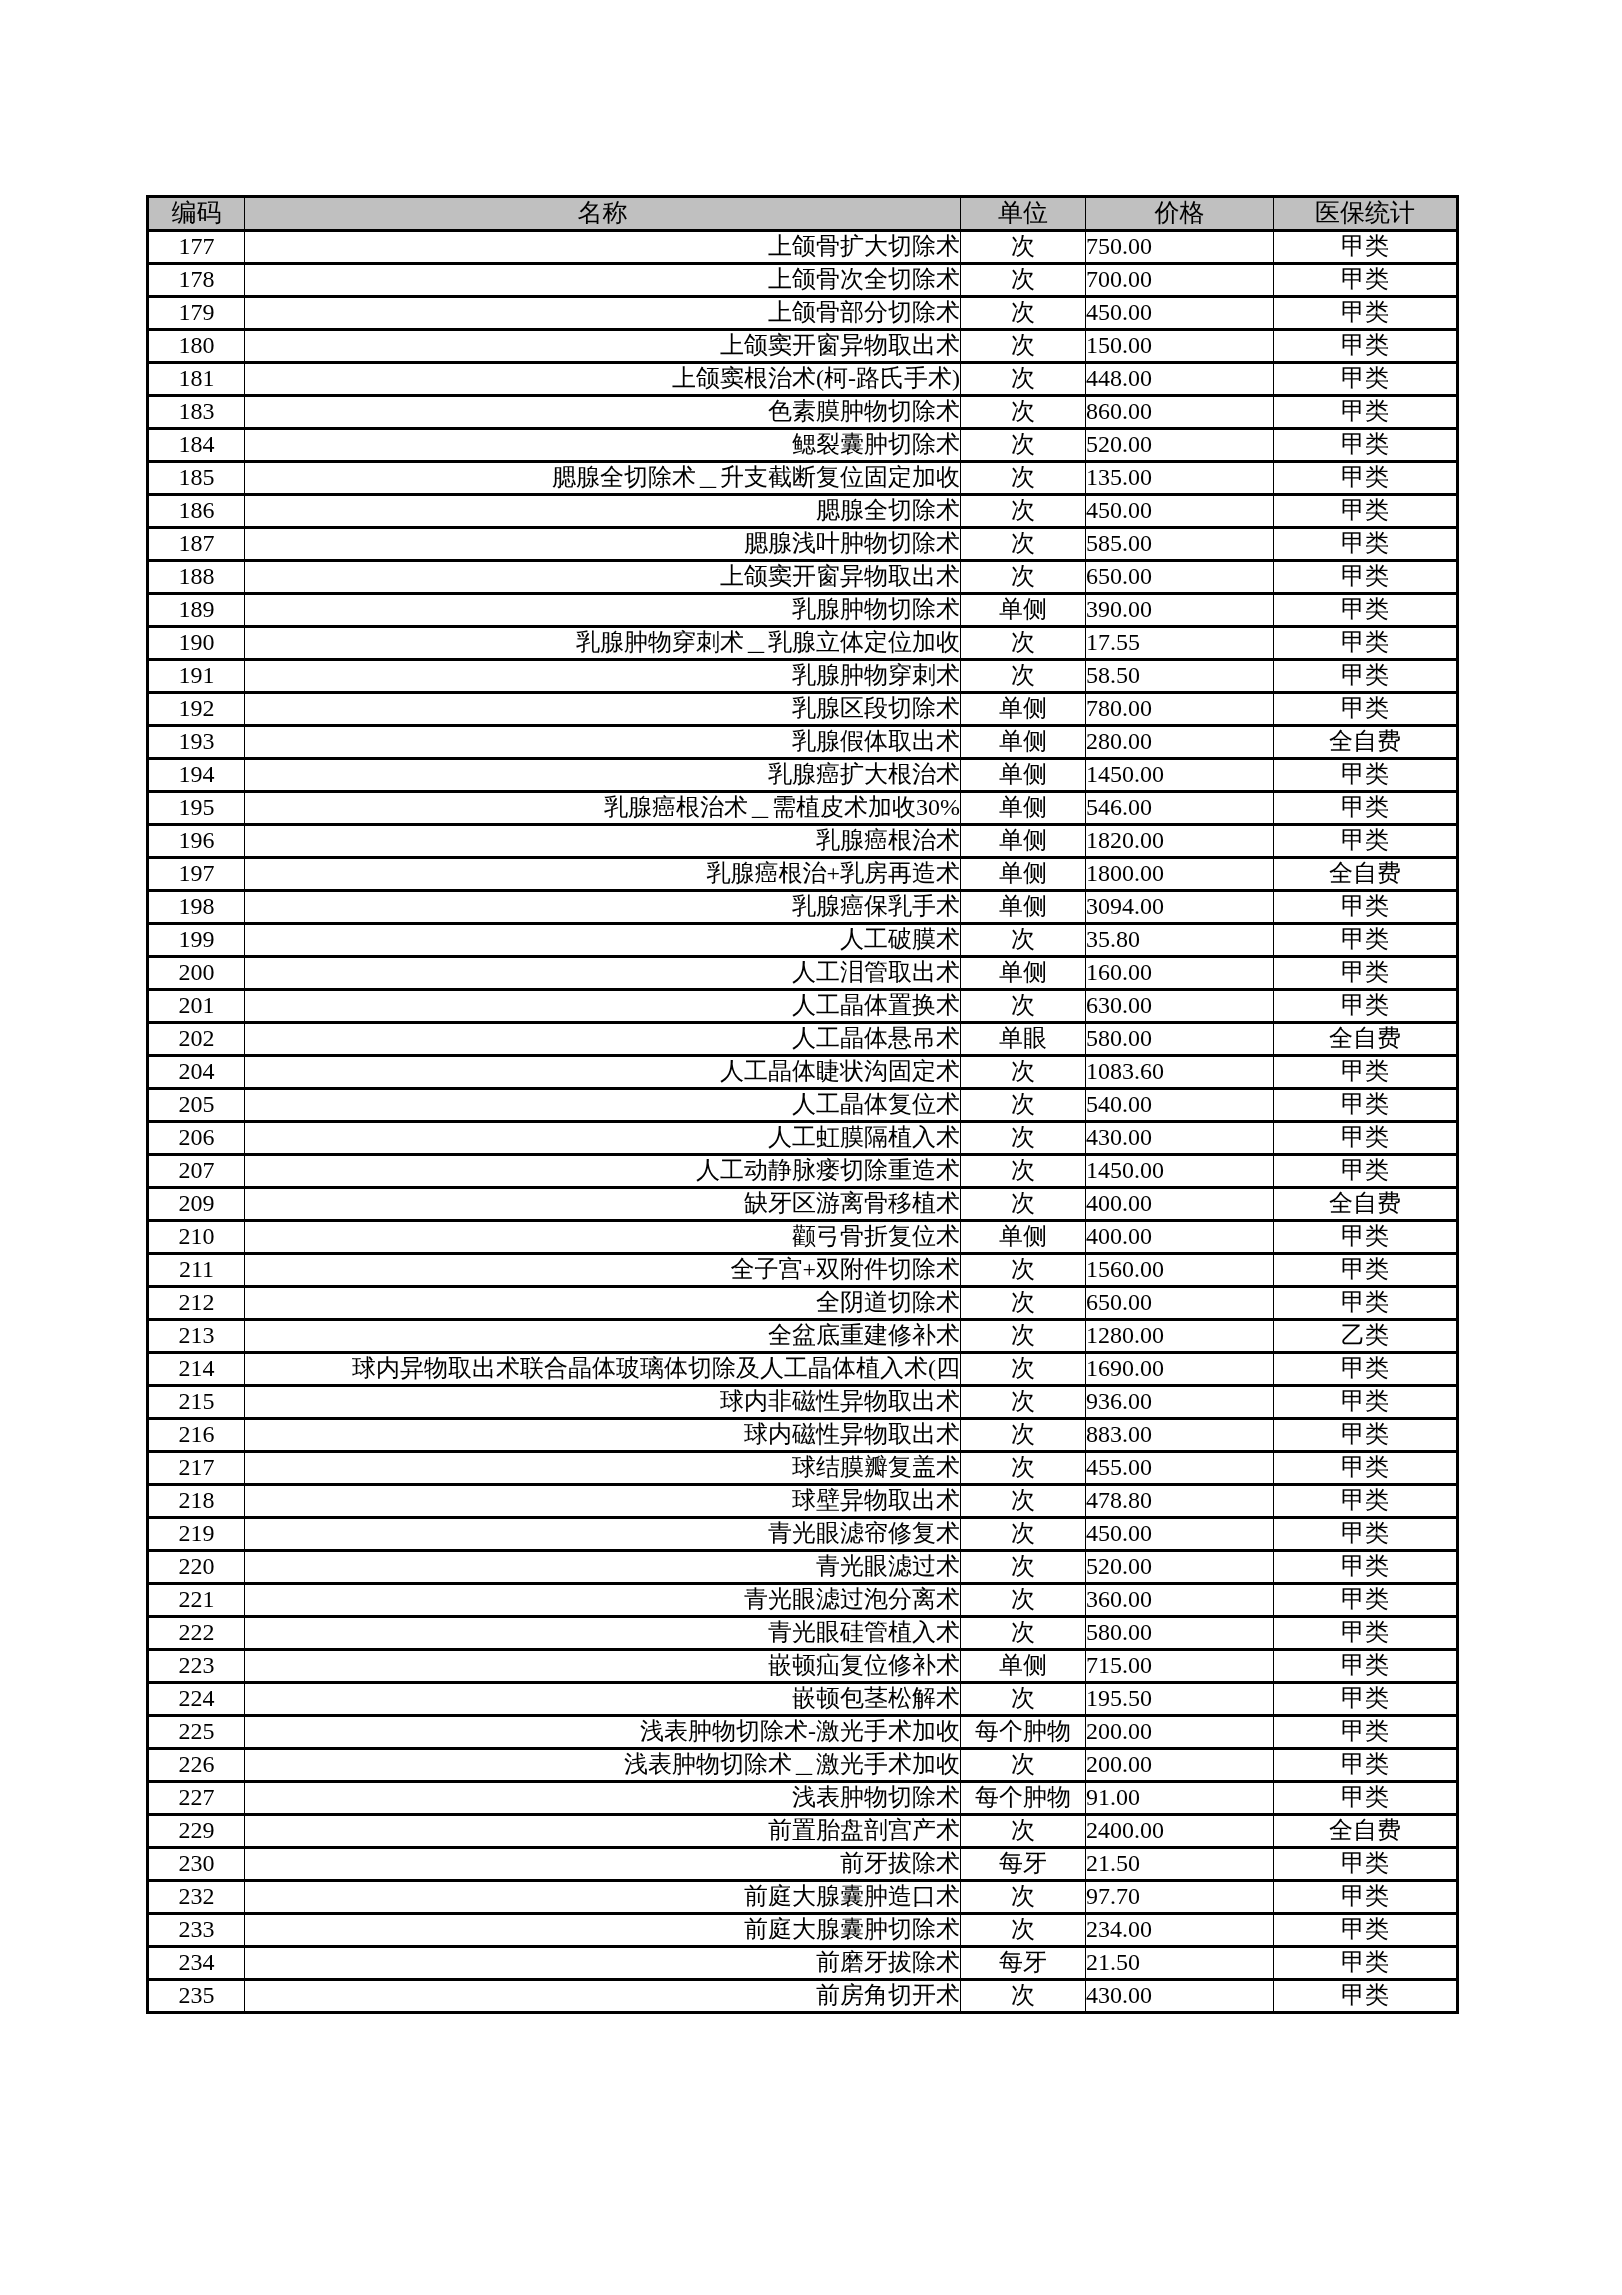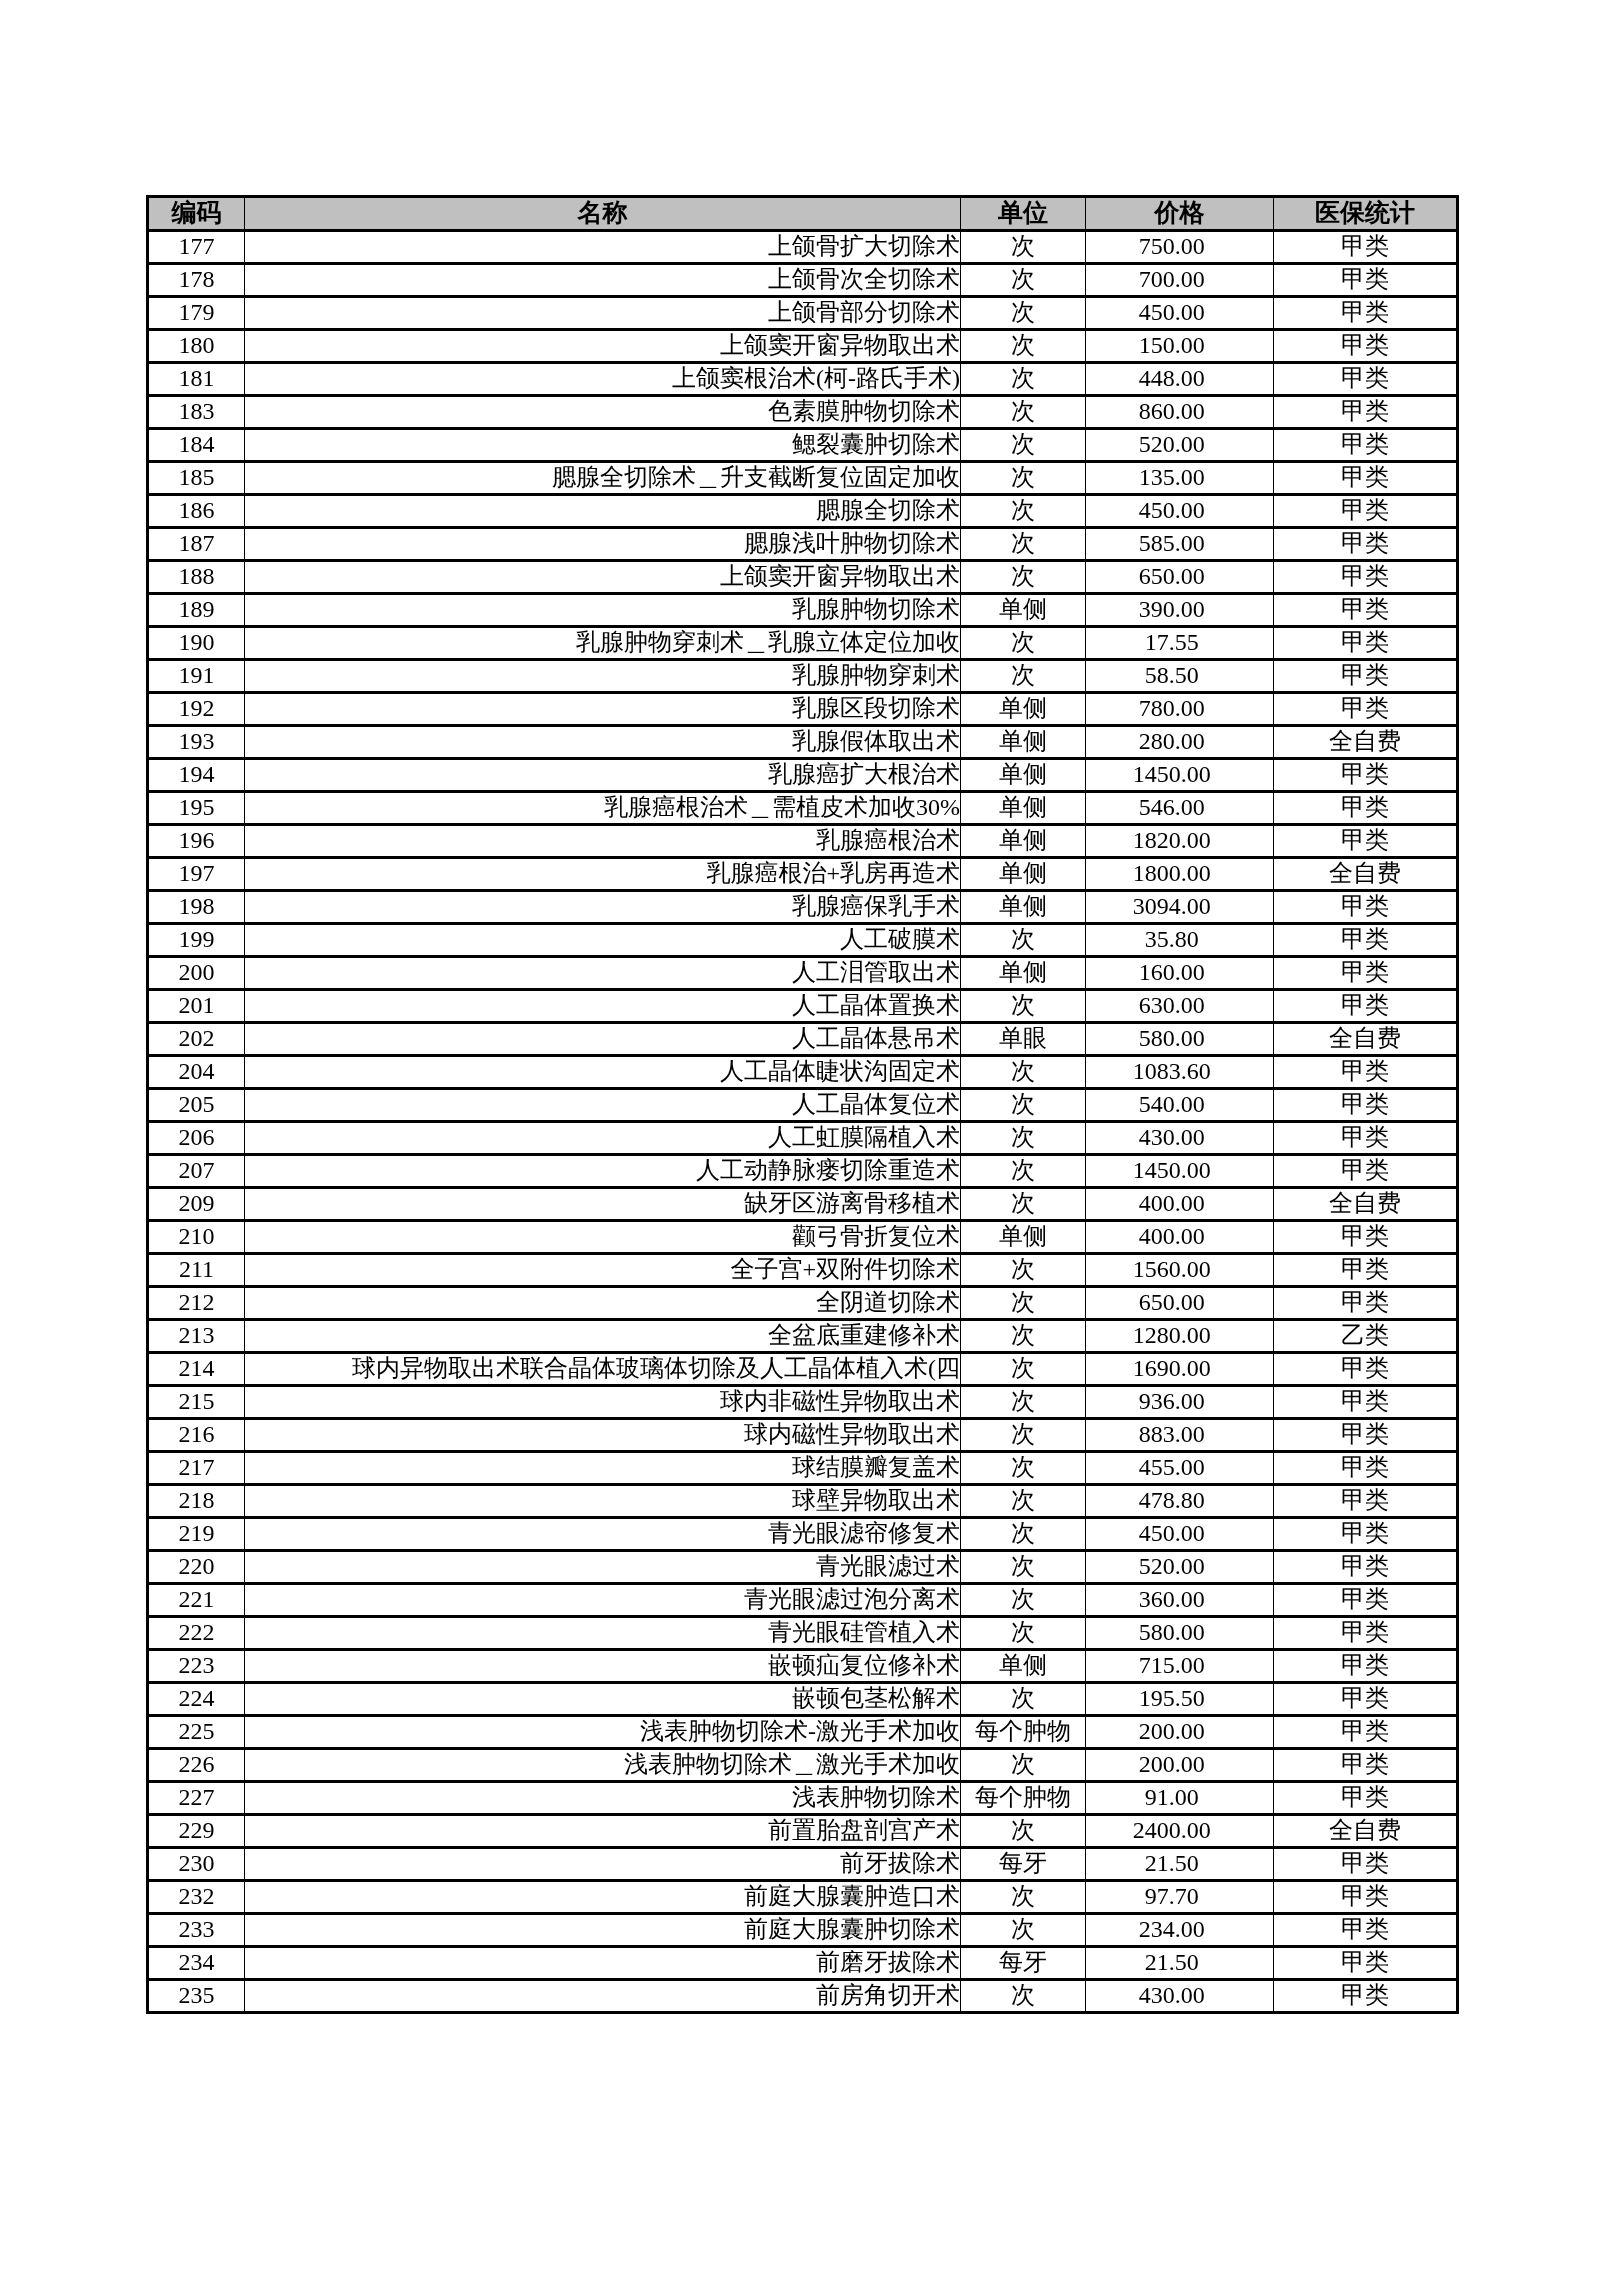--- a/index.html
+++ b/index.html
@@ -49,7 +49,6 @@
     background: #c0c0c0;
     height: 31px;
     font-size: 25px;
-    font-weight: bold;
   }
   table.price-table td.name-cell {
     text-align: right;

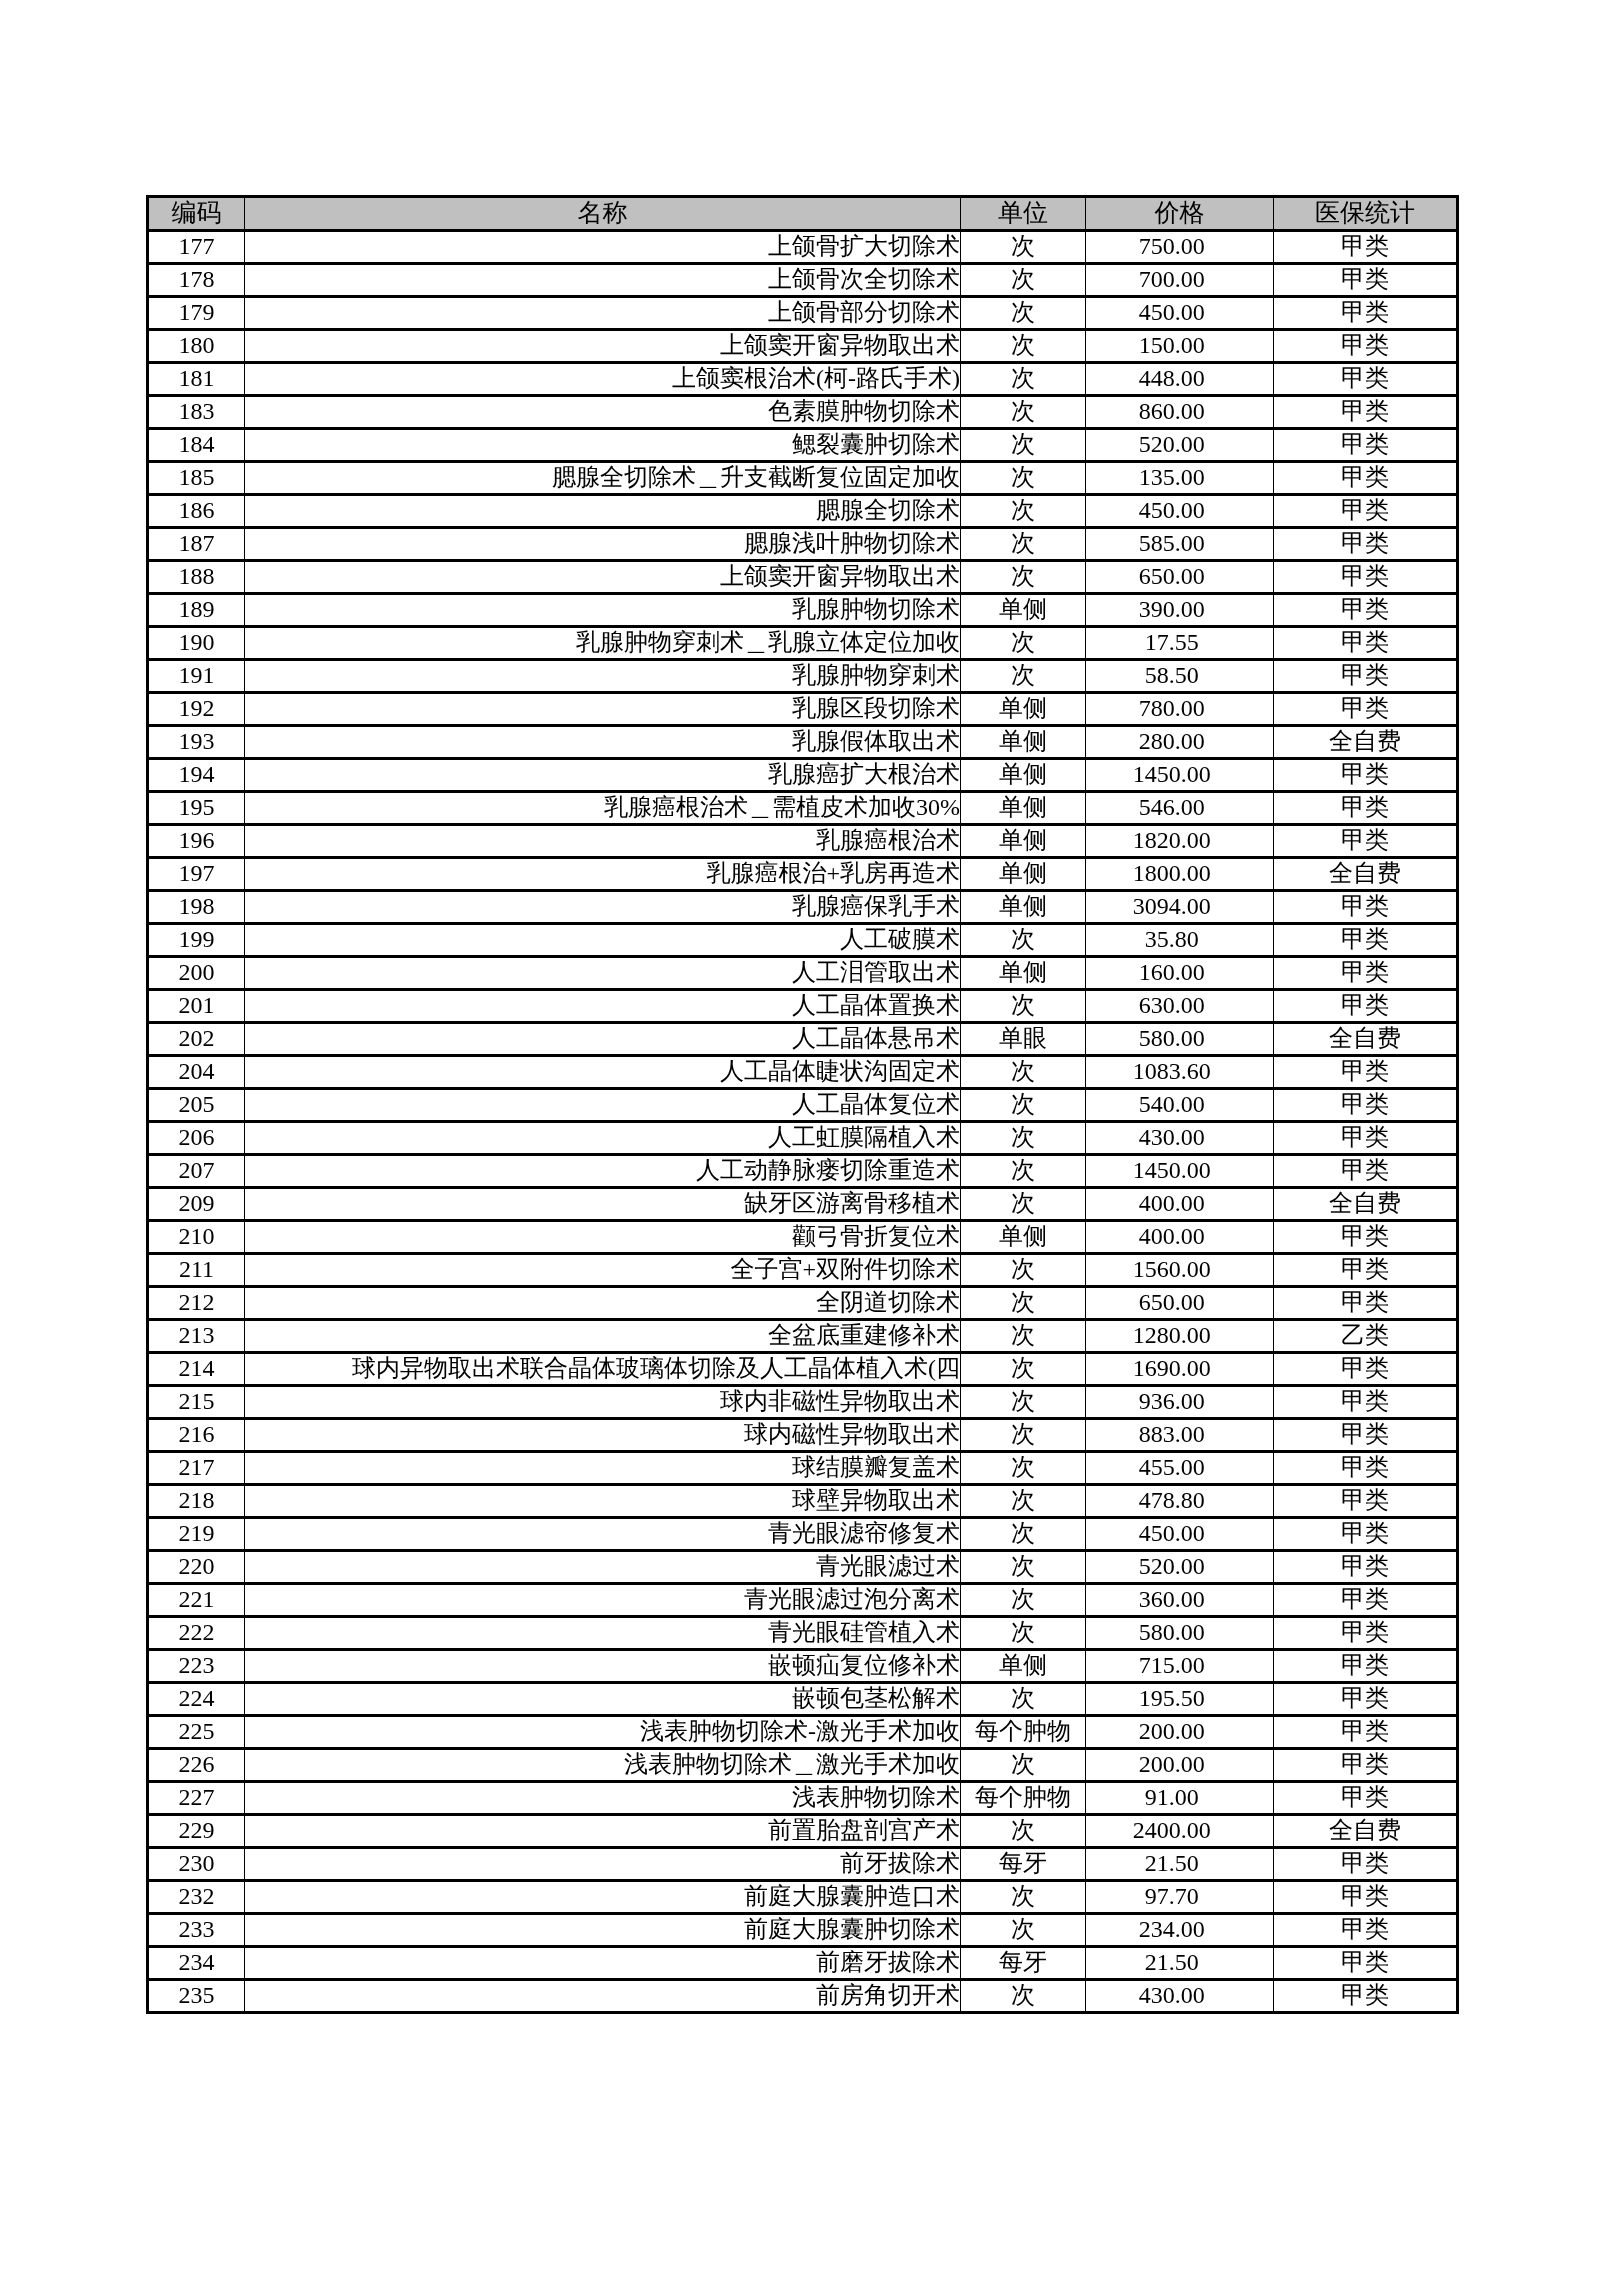--- a/index.html
+++ b/index.html
@@ -55,7 +55,7 @@
     padding-left: 7.2px;
   }
   table.price-table td.price-cell {
-    text-align: center;
+    text-align: left;
     padding-right: 15.5px;
   }
 </style>

